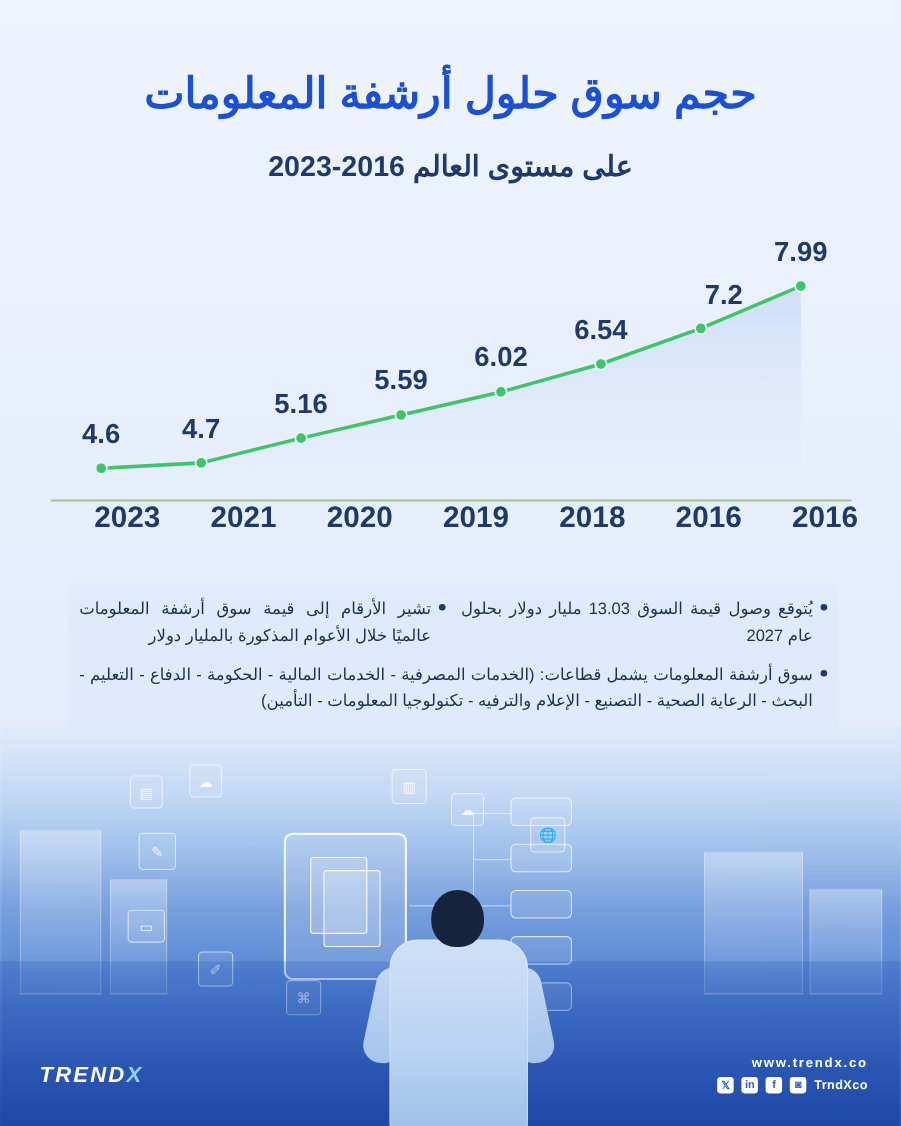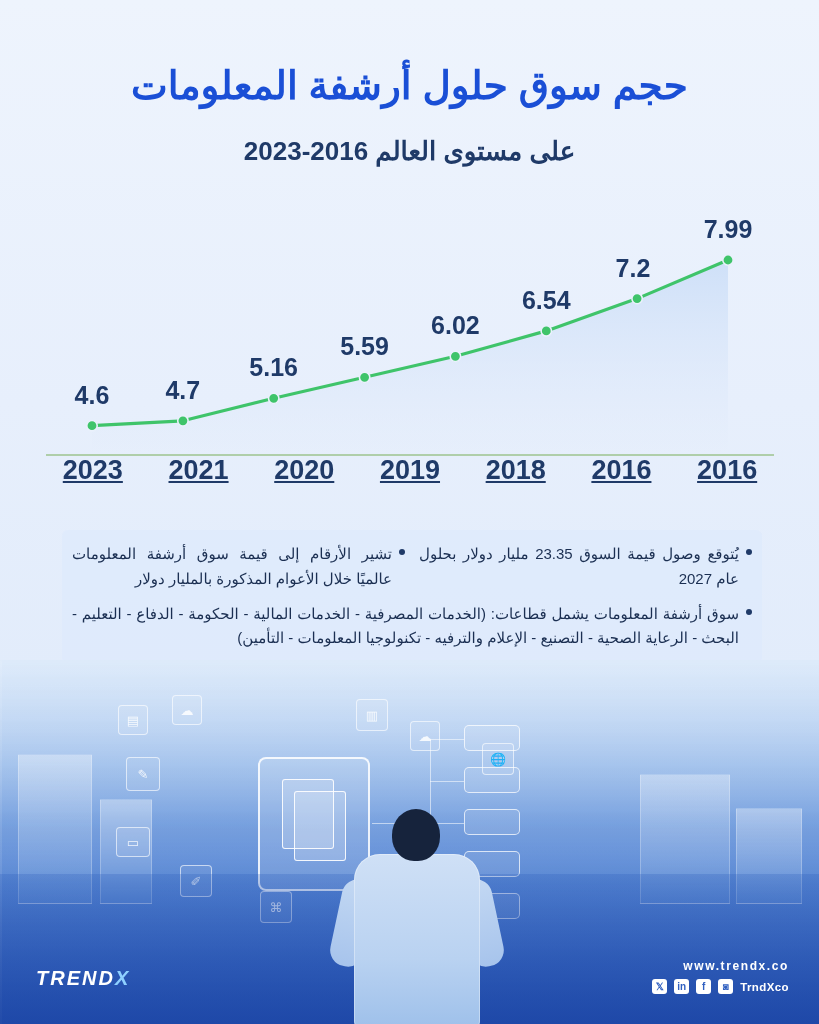--- a/index.html
+++ b/index.html
@@ -272,7 +272,7 @@
         <div class="val-label" style="left: 324.571px; top: 161.307px;">5.59</div>
         <div class="val-label" style="left: 415.429px; top: 140.295px;">6.02</div>
         <div class="val-label" style="left: 506.286px; top: 114.886px;">6.54</div>
-        <div class="val-label" style="left: 593px; top: 82.6364px;">7.2</div>
+        <div class="val-label" style="left: 618px; top: 82.6364px;">7.2</div>
         <div class="val-label" style="left: 688px; top: 44.0341px;">7.99</div>
       </div>
   </div>

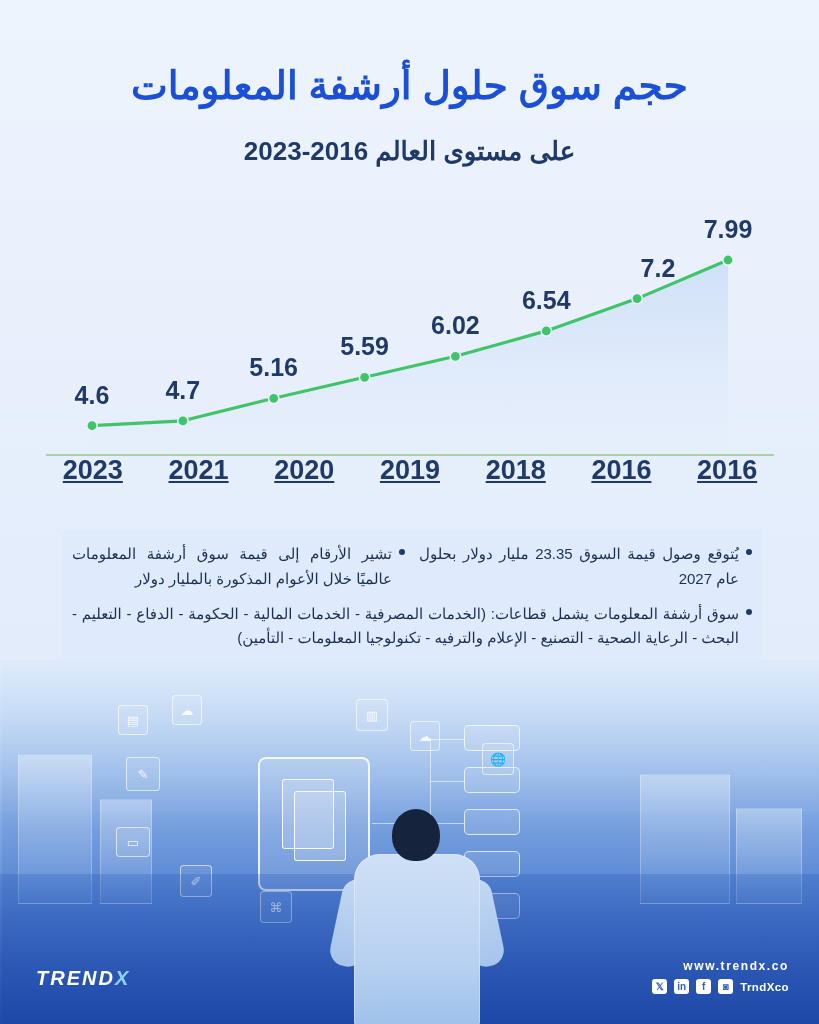--- a/index.html
+++ b/index.html
@@ -51,12 +51,11 @@
   }
   .x-tick {
     flex: 1 1 0;
-    text-align: center;
+    text-align: right;
     font-size: 27px;
     font-weight: bold;
     color: #1f3a68;
     direction: ltr;
-    text-decoration: underline;
   }
   .val-label {
     position: absolute;

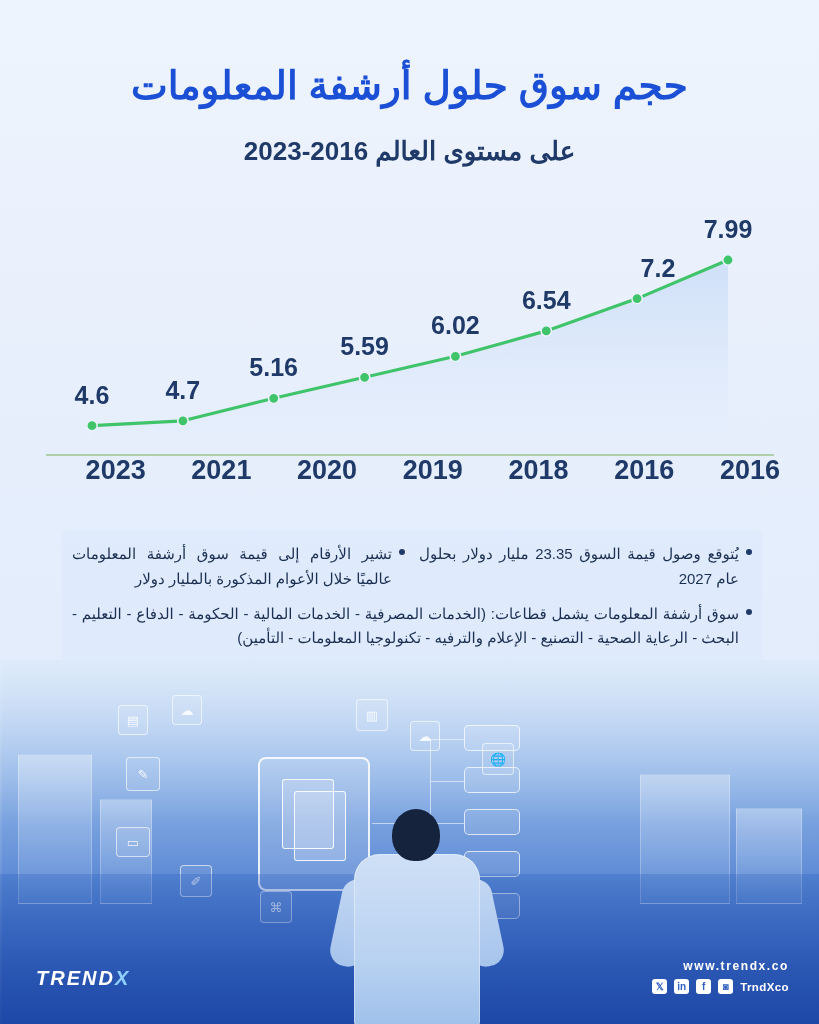--- a/index.html
+++ b/index.html
@@ -290,7 +290,7 @@
     <div class="note-row">
       <div class="note">
         <span class="dot"></span>
-        <span class="note-text">يُتوقع وصول قيمة السوق 23.35 مليار دولار بحلول عام 2027</span>
+        <span class="note-text">يُتوقع وصول قيمة السوق 13.03 مليار دولار بحلول عام 2027</span>
       </div>
       <div class="note">
         <span class="dot"></span>

